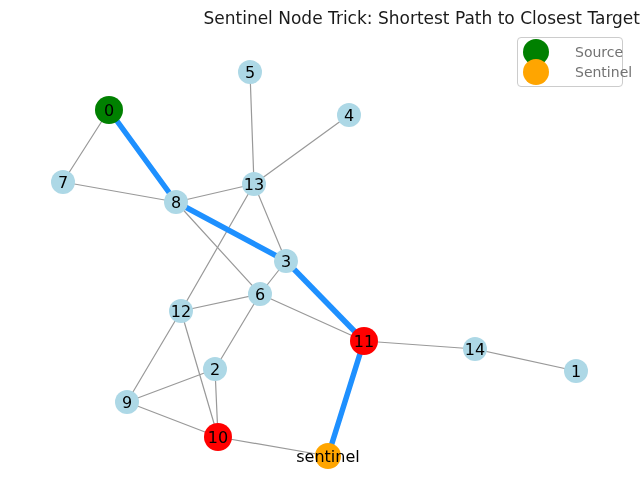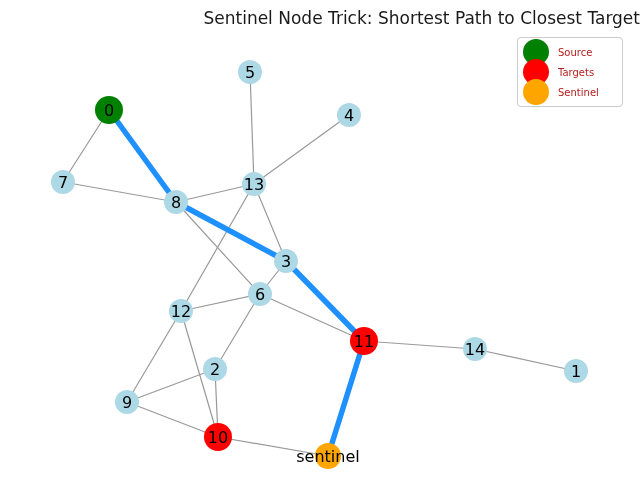--- a/index.html
+++ b/index.html
@@ -56,9 +56,9 @@
     margin: -3px 0;
   }
   .legend-label {
-    margin-left: 9px;
-    font-size: 10px;
-    color: #b91c1c;
+    margin-left: 26px;
+    font-size: 14px;
+    color: #737373;
     white-space: nowrap;
   }
 </style>

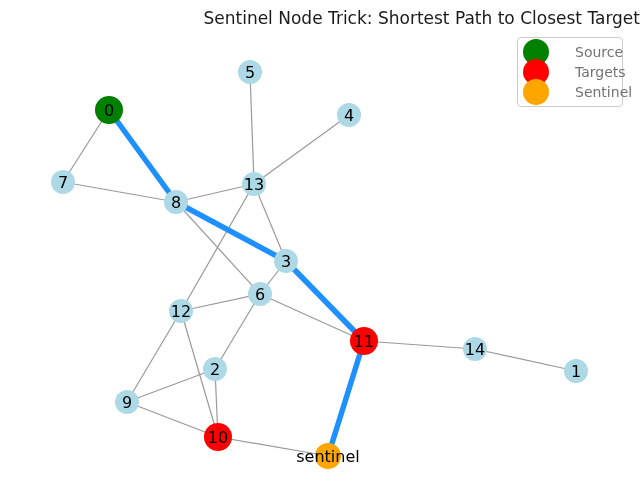--- a/index.html
+++ b/index.html
@@ -132,10 +132,6 @@
     <span class="legend-label">Source</span>
   </div>
   <div class="legend-row">
-    <span class="legend-marker" style="background: rgb(255, 0, 0);"></span>
-    <span class="legend-label">Targets</span>
-  </div>
-  <div class="legend-row">
     <span class="legend-marker" style="background: rgb(255, 165, 0);"></span>
     <span class="legend-label">Sentinel</span>
   </div>

